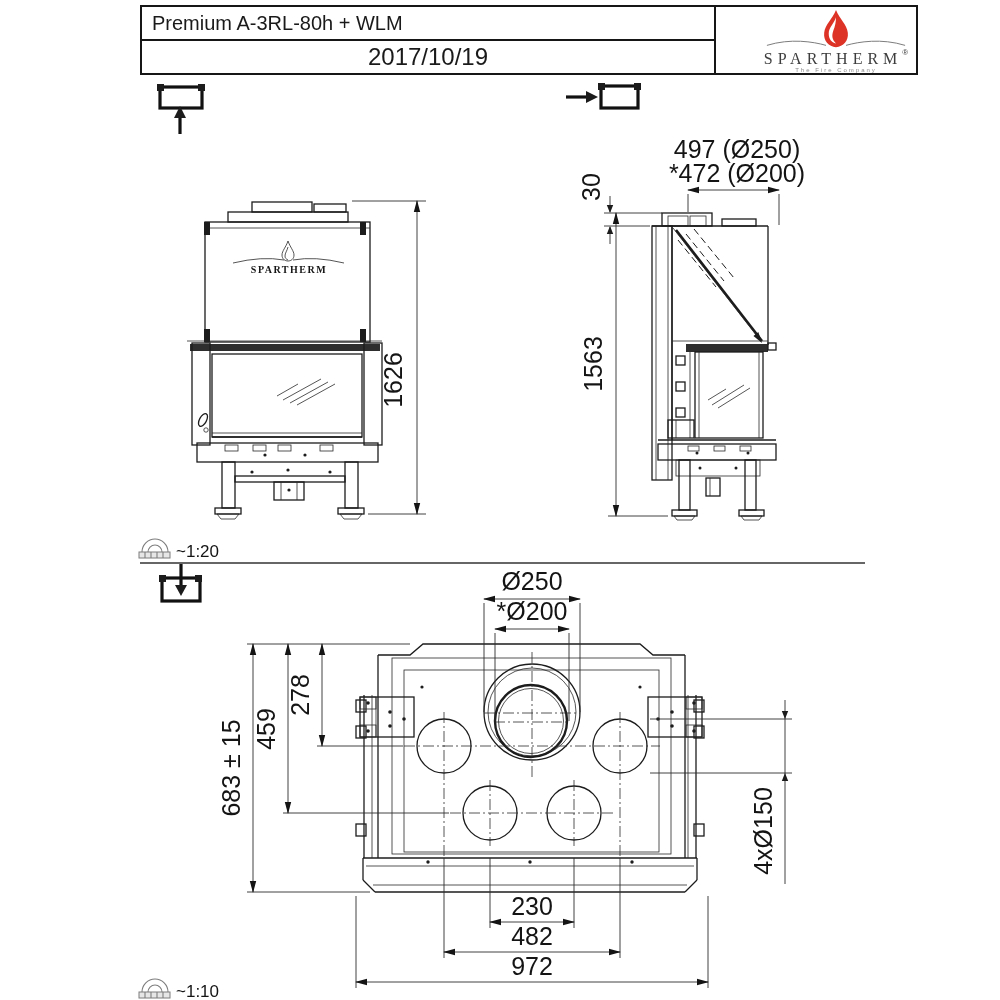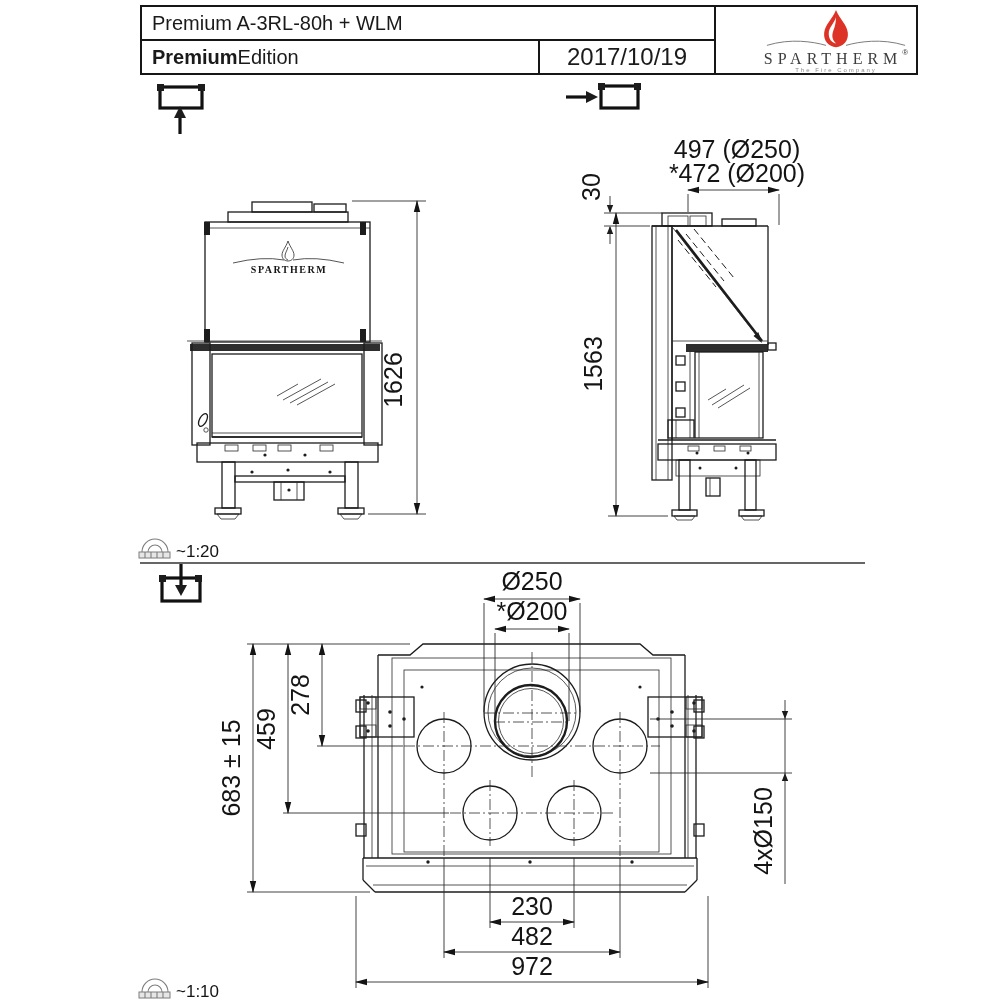--- a/index.html
+++ b/index.html
@@ -50,10 +50,6 @@
     <div class="tb-main">
       <div class="tb-row1">Premium A-3RL-80h + WLM</div>
       <div class="tb-row2">
-        <div class="tb-edition">
-            <b>Premium</b>
-            <span>Edition</span>
-          </div>
         <div class="tb-date">2017/10/19</div>
       </div>
     </div>

